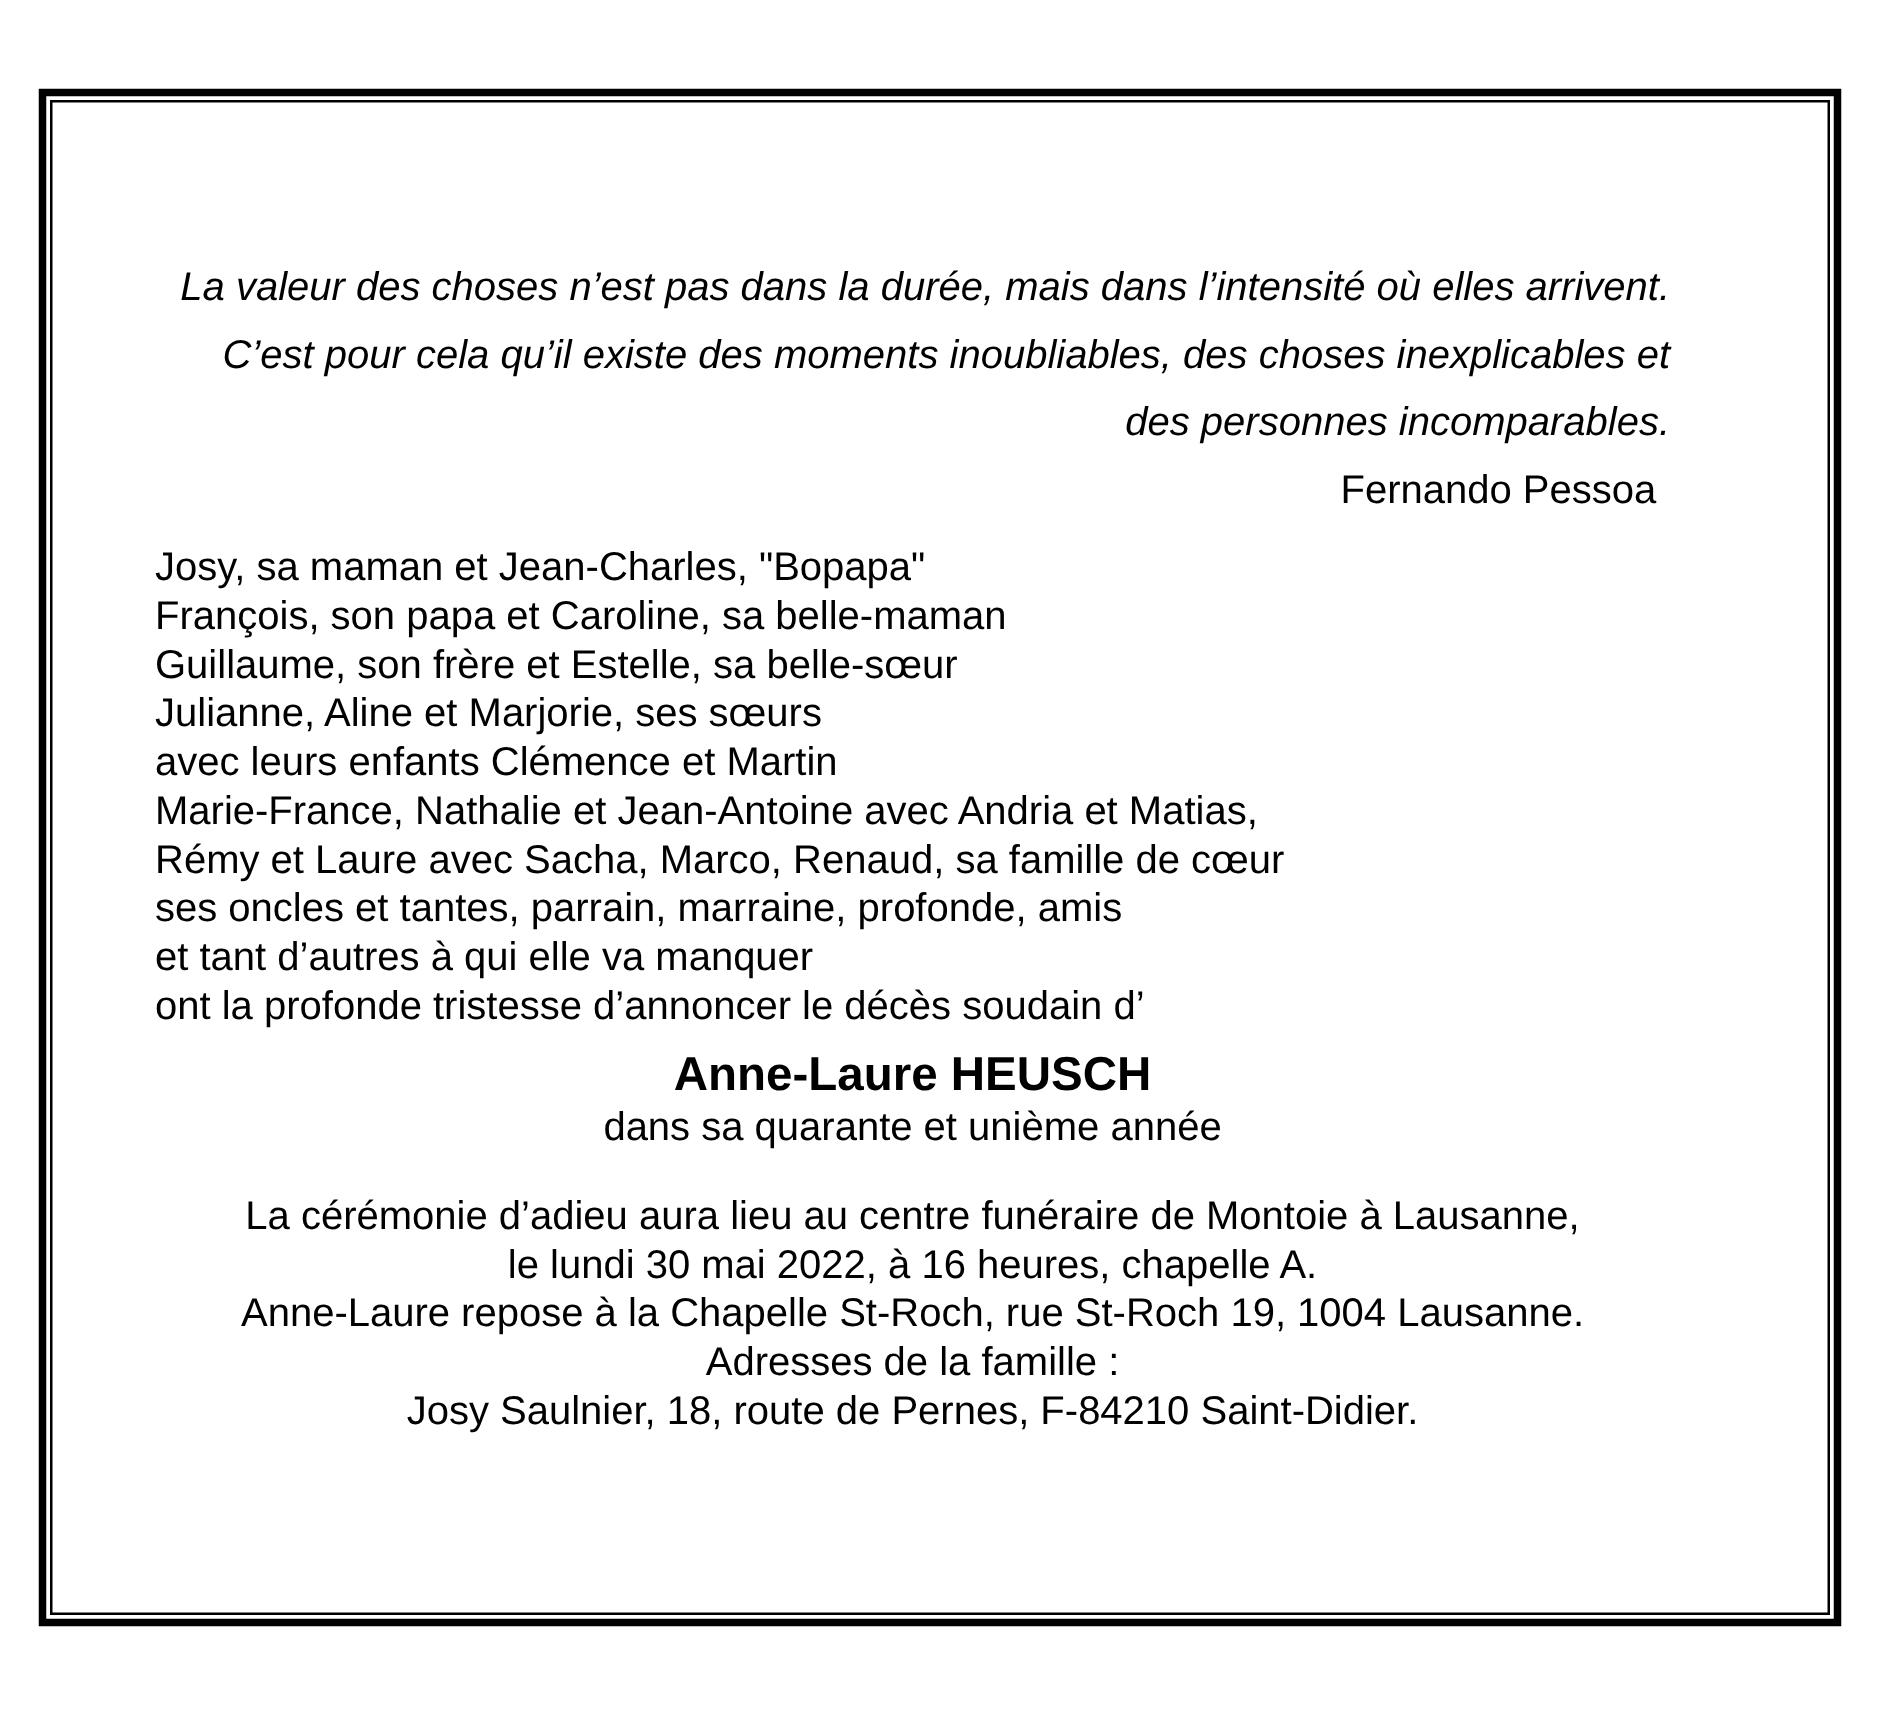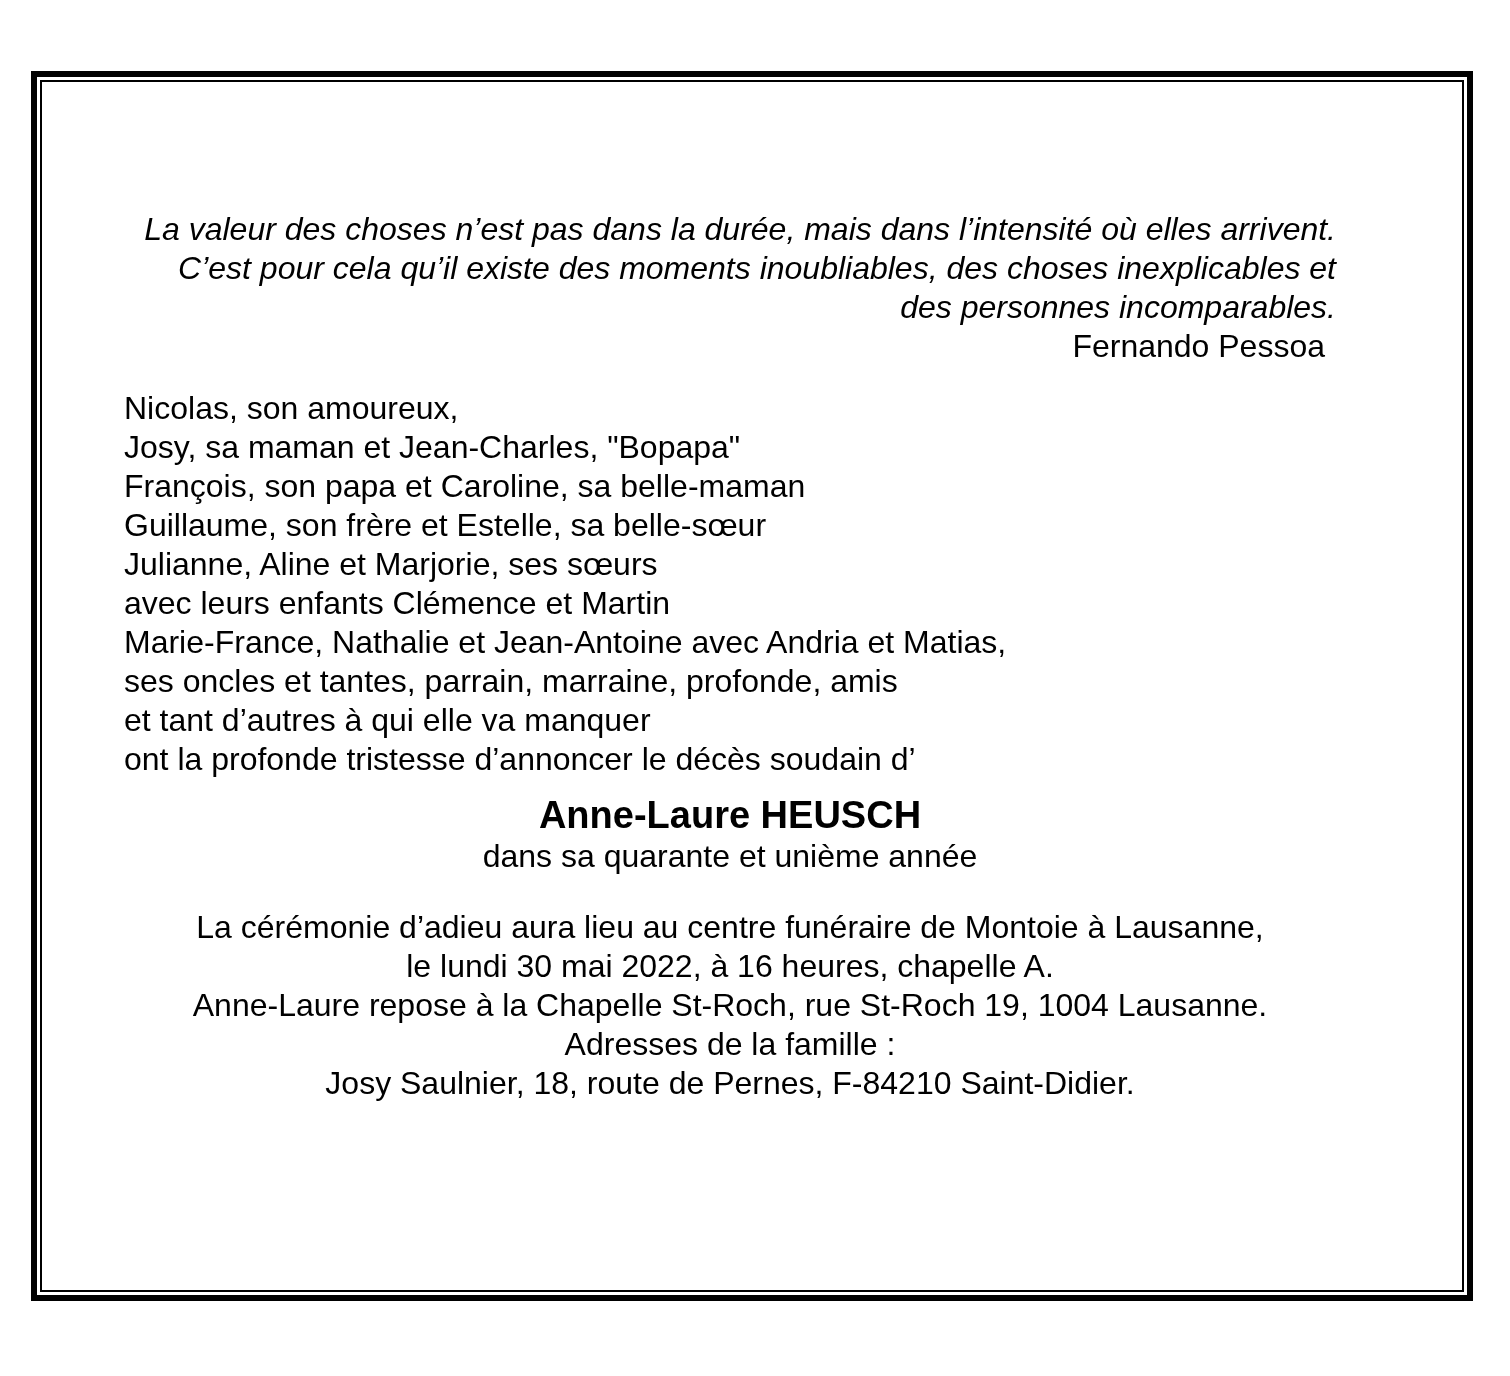--- a/index.html
+++ b/index.html
@@ -42,6 +42,7 @@
     font-size: 32px;
     line-height: 39px;
     text-align: right;
+    gap: 15px;
   }
   .quote-block .qline {
     white-space: nowrap;

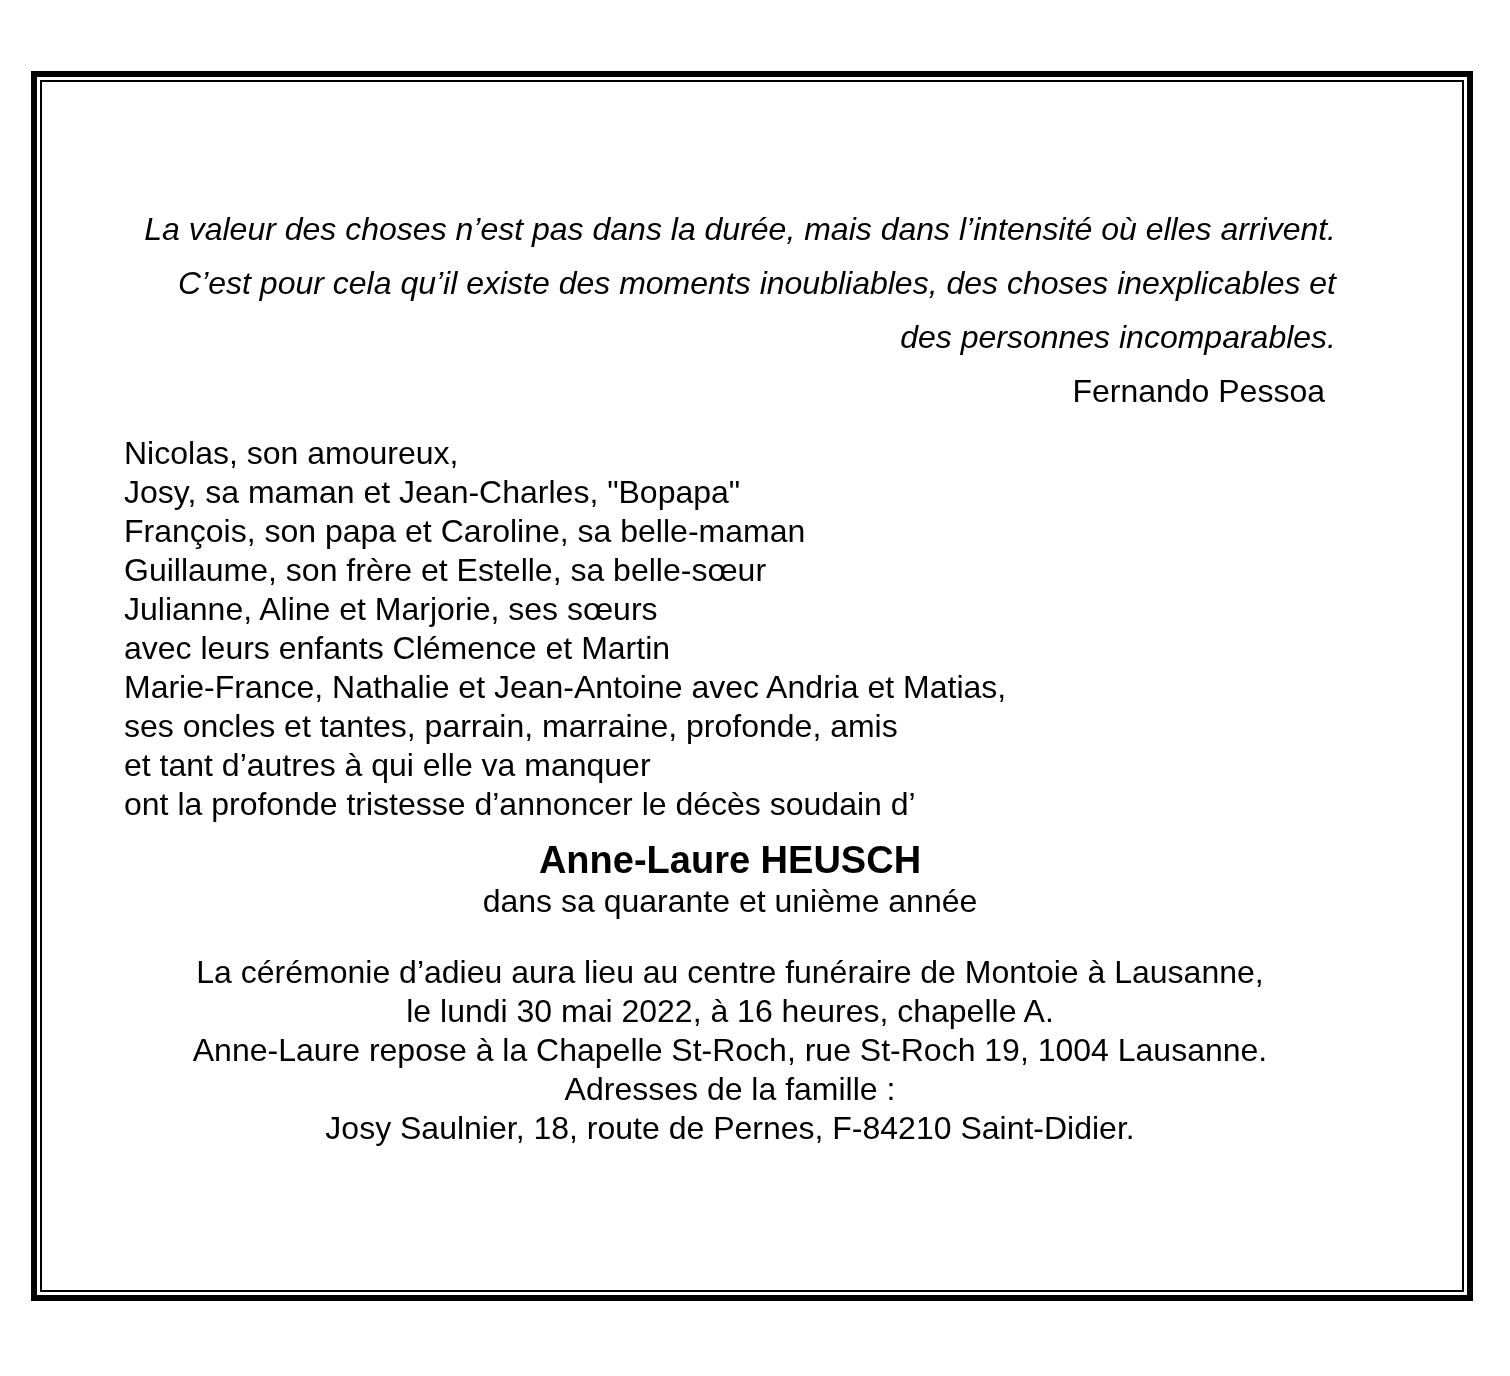--- a/index.html
+++ b/index.html
@@ -100,7 +100,6 @@
       </div>
 
       <div class="family-block">
-        <div class="fline">Nicolas, son amoureux,</div>
         <div class="fline">Josy, sa maman et Jean-Charles, "Bopapa"</div>
         <div class="fline">François, son papa et Caroline, sa belle-maman</div>
         <div class="fline">Guillaume, son frère et Estelle, sa belle-sœur</div>

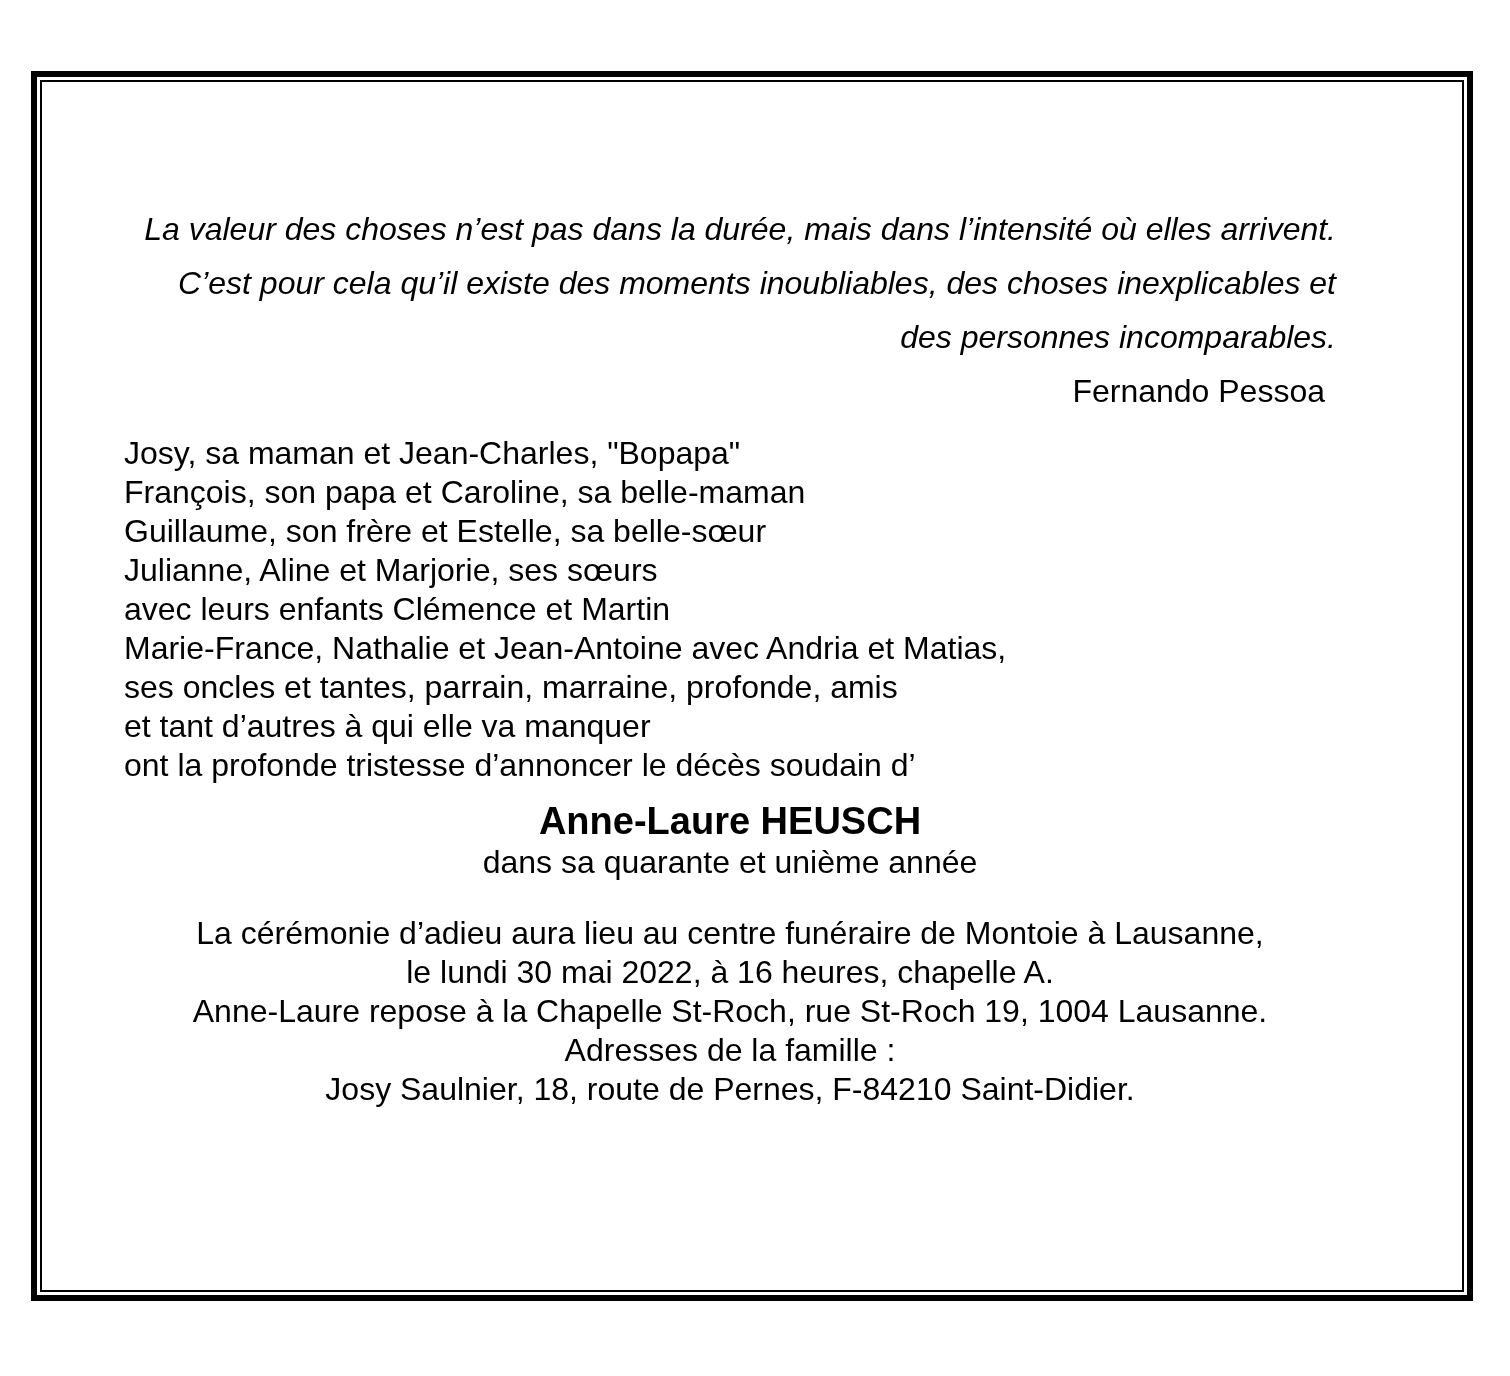--- a/index.html
+++ b/index.html
@@ -106,6 +106,7 @@
         <div class="fline">Julianne, Aline et Marjorie, ses sœurs</div>
         <div class="fline">avec leurs enfants Clémence et Martin</div>
         <div class="fline">Marie-France, Nathalie et Jean-Antoine avec Andria et Matias,</div>
+        <div class="fline">Rémy et Laure avec Sacha, Marco, Renaud, sa famille de cœur</div>
         <div class="fline">ses oncles et tantes, parrain, marraine, profonde, amis</div>
         <div class="fline">et tant d’autres à qui elle va manquer</div>
         <div class="fline">ont la profonde tristesse d’annoncer le décès soudain d’</div>

